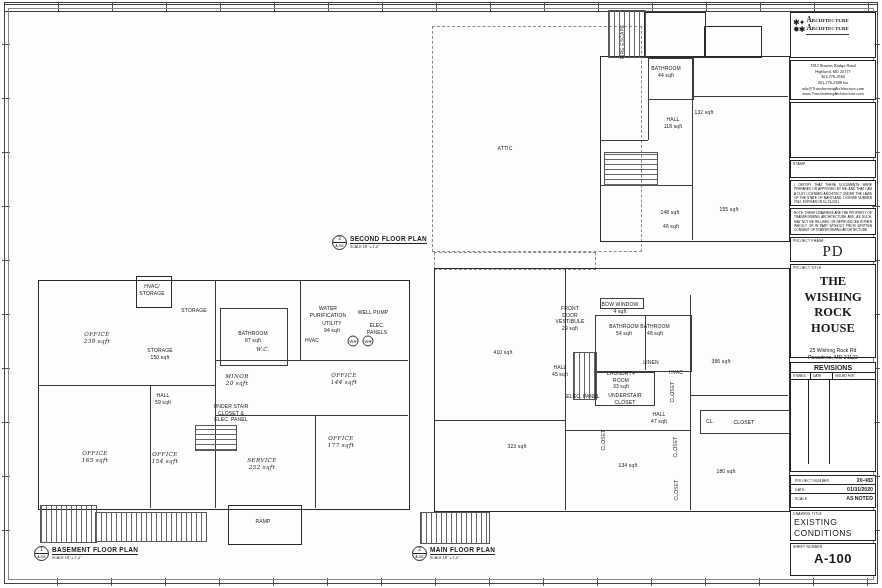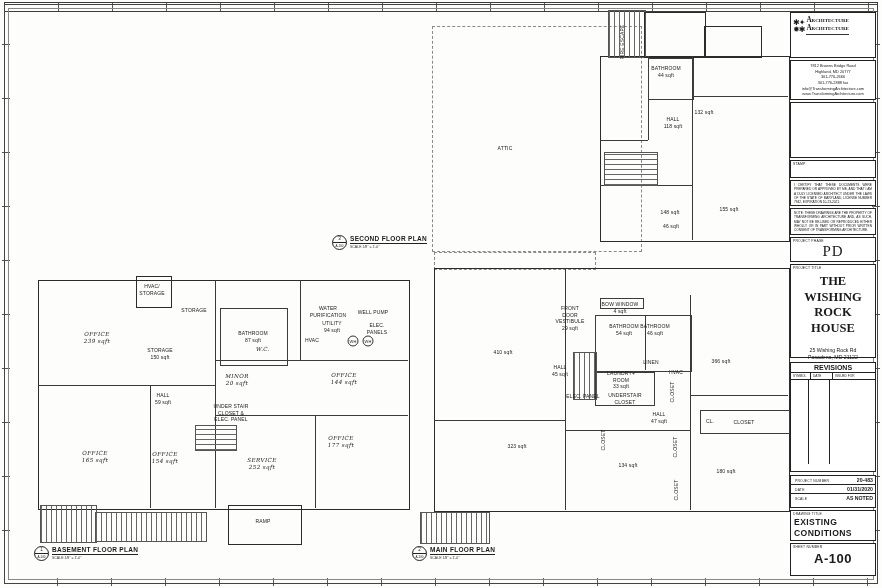--- a/index.html
+++ b/index.html
@@ -57,7 +57,7 @@
   .inforow{display:flex;justify-content:space-between;align-items:flex-end;border-bottom:0.8px solid #222;padding:1px 2px;}
   .inforow:last-child{border-bottom:none;}
   .inforow .v{font-size:5.2px;font-weight:bold;}
-  .dt-v{font-size:8.6px;font-weight:bold;letter-spacing:.4px;line-height:1.25;padding:1px 3px 17px 3px;}
+  .dt-v{font-size:8.6px;font-weight:normal;letter-spacing:.4px;line-height:1.25;padding:1px 3px 17px 3px;}
   .sh-v{font-size:13px;font-weight:bold;text-align:center;letter-spacing:.5px;padding:2px 0 3px 0;}
 </style>
 </head>

